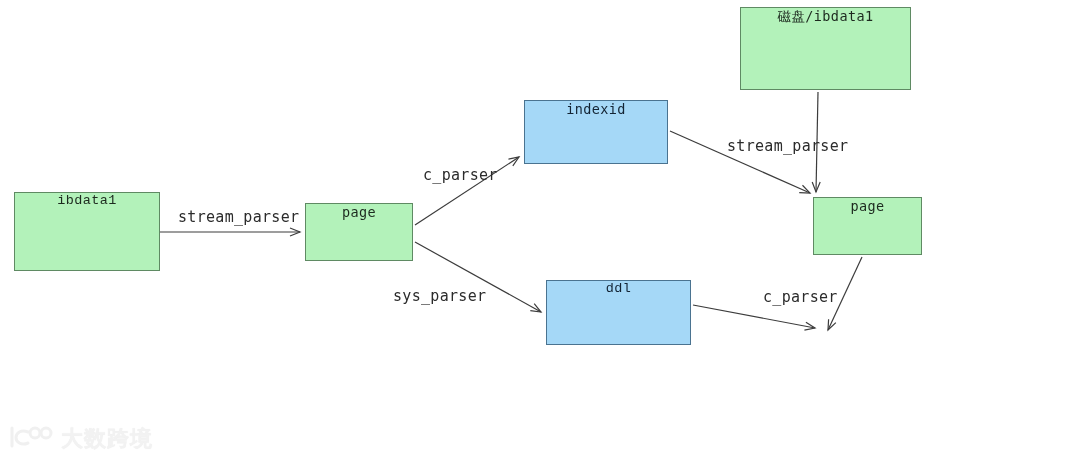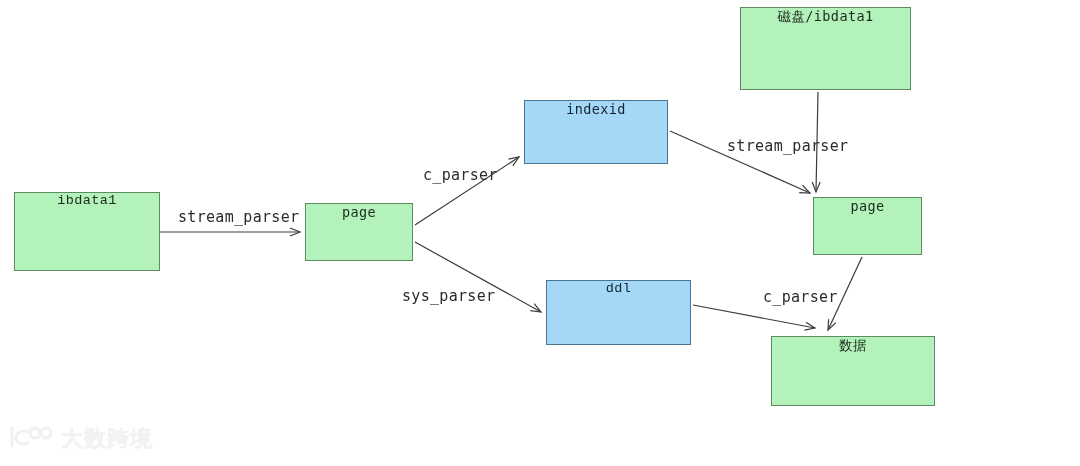--- a/index.html
+++ b/index.html
@@ -143,7 +143,7 @@
 
   <div class="edge-label" style="left:423px; top:166px;">c_parser</div>
 
-  <div class="edge-label" style="left:402px; top:287px;">sys_parser</div>
+  <div class="edge-label" style="left:393px; top:287px;">sys_parser</div>
 
   <div class="edge-label" style="left:727px; top:137px;">stream_parser</div>
 

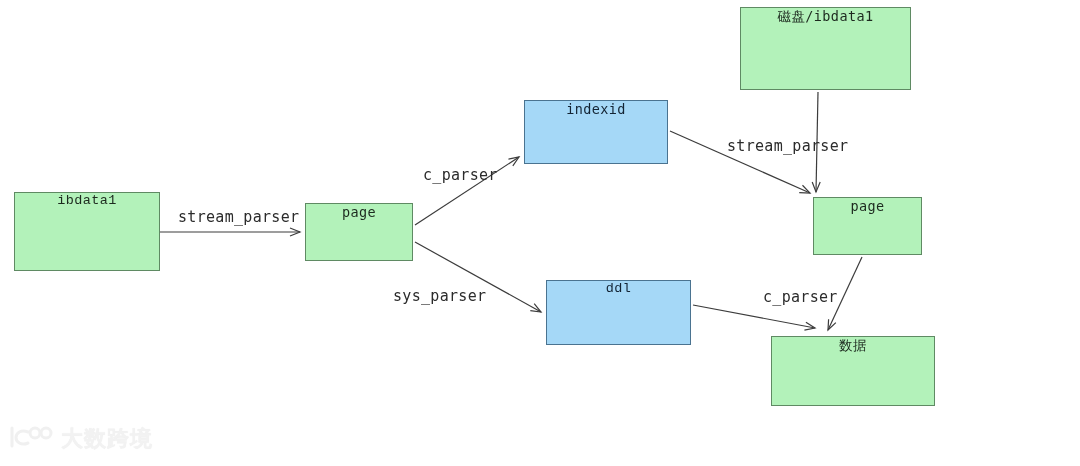--- a/index.html
+++ b/index.html
@@ -135,9 +135,6 @@
     <span>page</span>
   </div>
 
-  <div class="node-box green" style="left:771px; top:336px; width:164px; height:70px;">
-    <span>数据</span>
-  </div>
 
   <div class="edge-label" style="left:178px; top:208px;">stream_parser</div>
 

